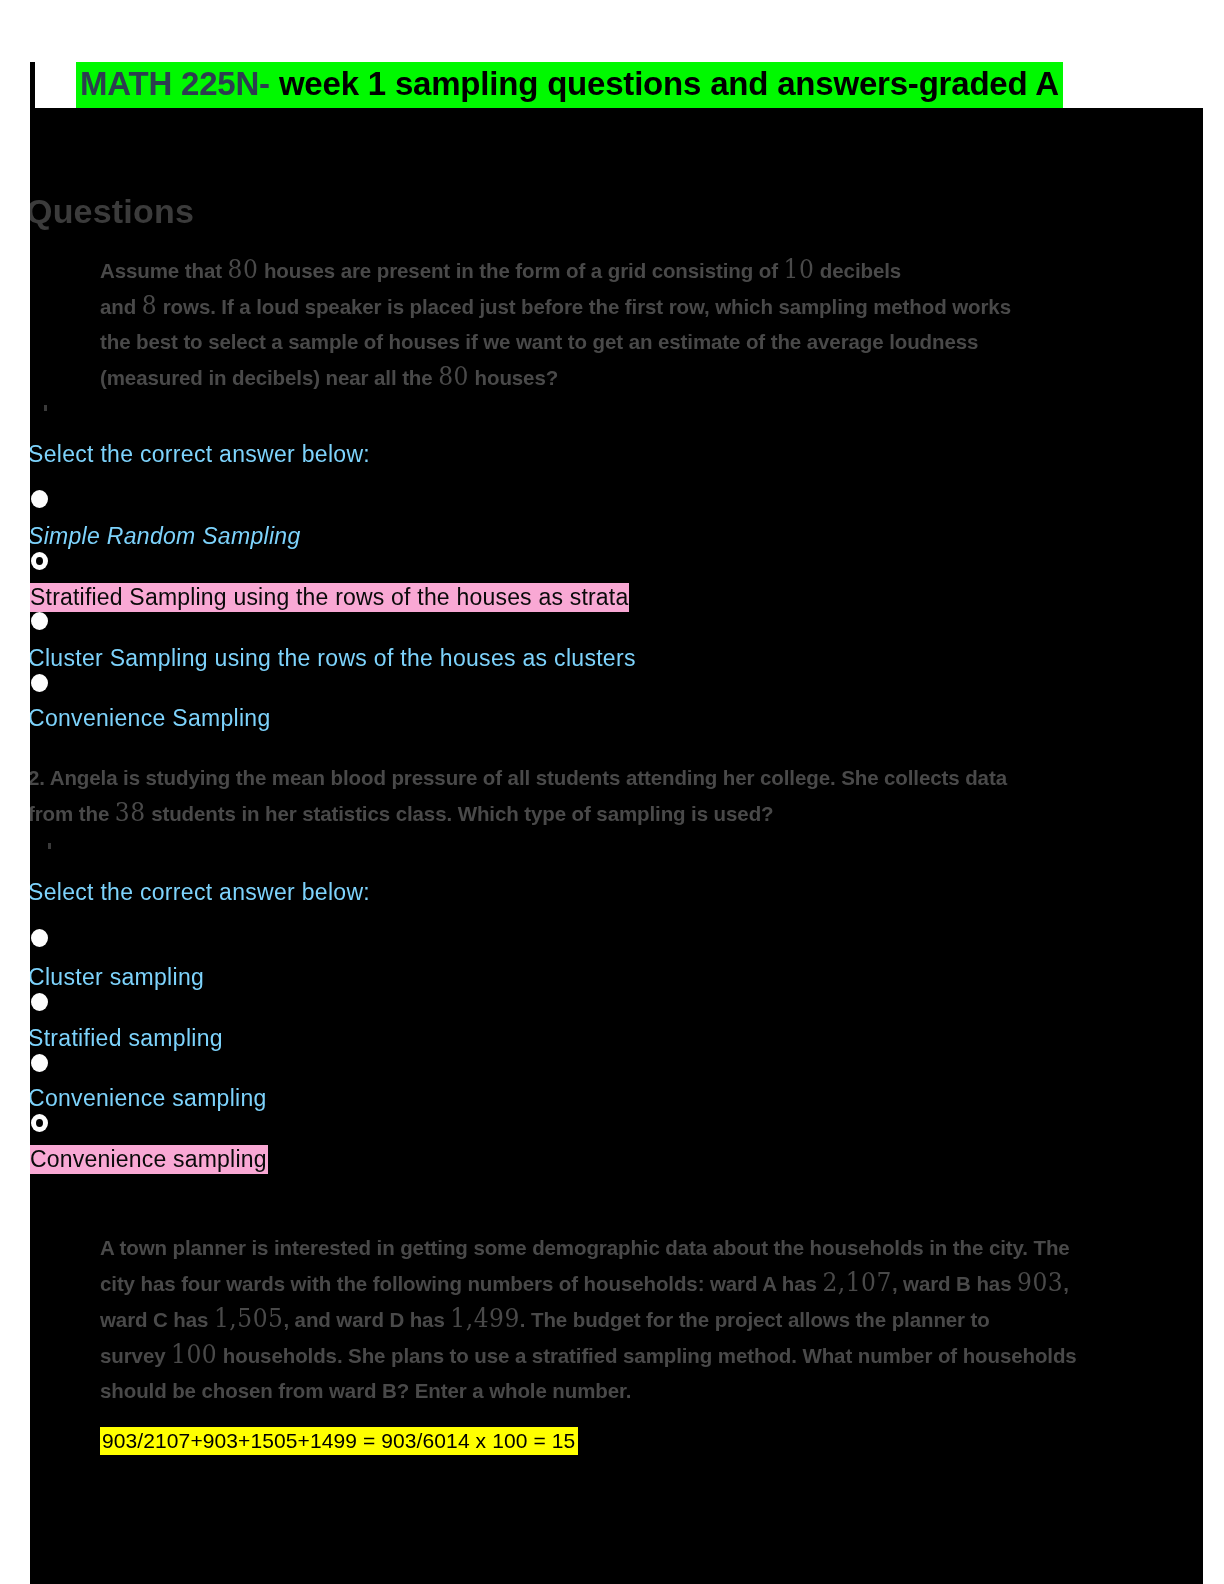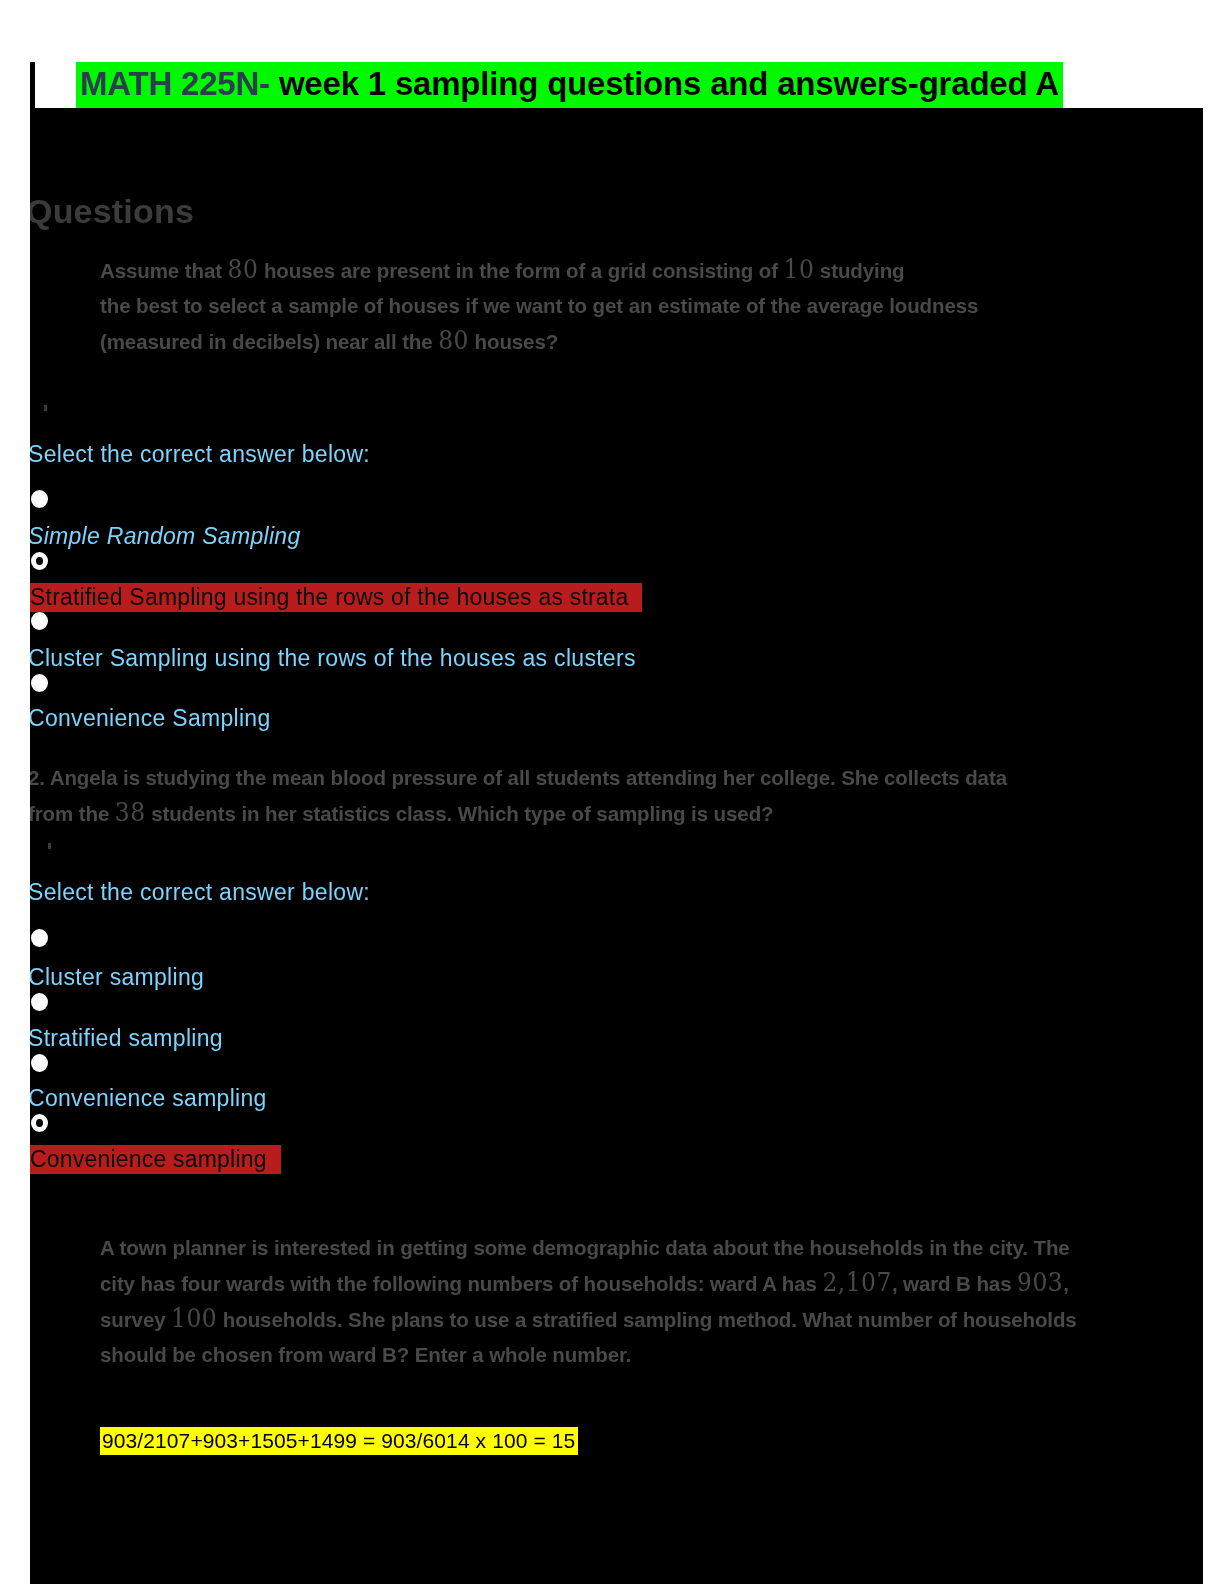--- a/index.html
+++ b/index.html
@@ -175,7 +175,7 @@
     <div class="abs" id="heading-questions">Questions</div>
 
     <div class="abs qpara" style="left:70px; top:144px; width:1110px;">
-      <div><span> Assume that </span><span class="num">80</span><span> houses are present in the form of a grid consisting of </span><span class="num">10</span><span> studying</span></div>
+      <div><span> Assume that </span><span class="num">80</span><span> houses are present in the form of a grid consisting of </span><span class="num">10</span><span> decibels</span></div>
       <div><span>the best to select a sample of houses if we want to get an estimate of the average loudness</span></div>
       <div><span>(measured in decibels) near all the </span><span class="num">80</span><span> houses?</span></div>
     </div>

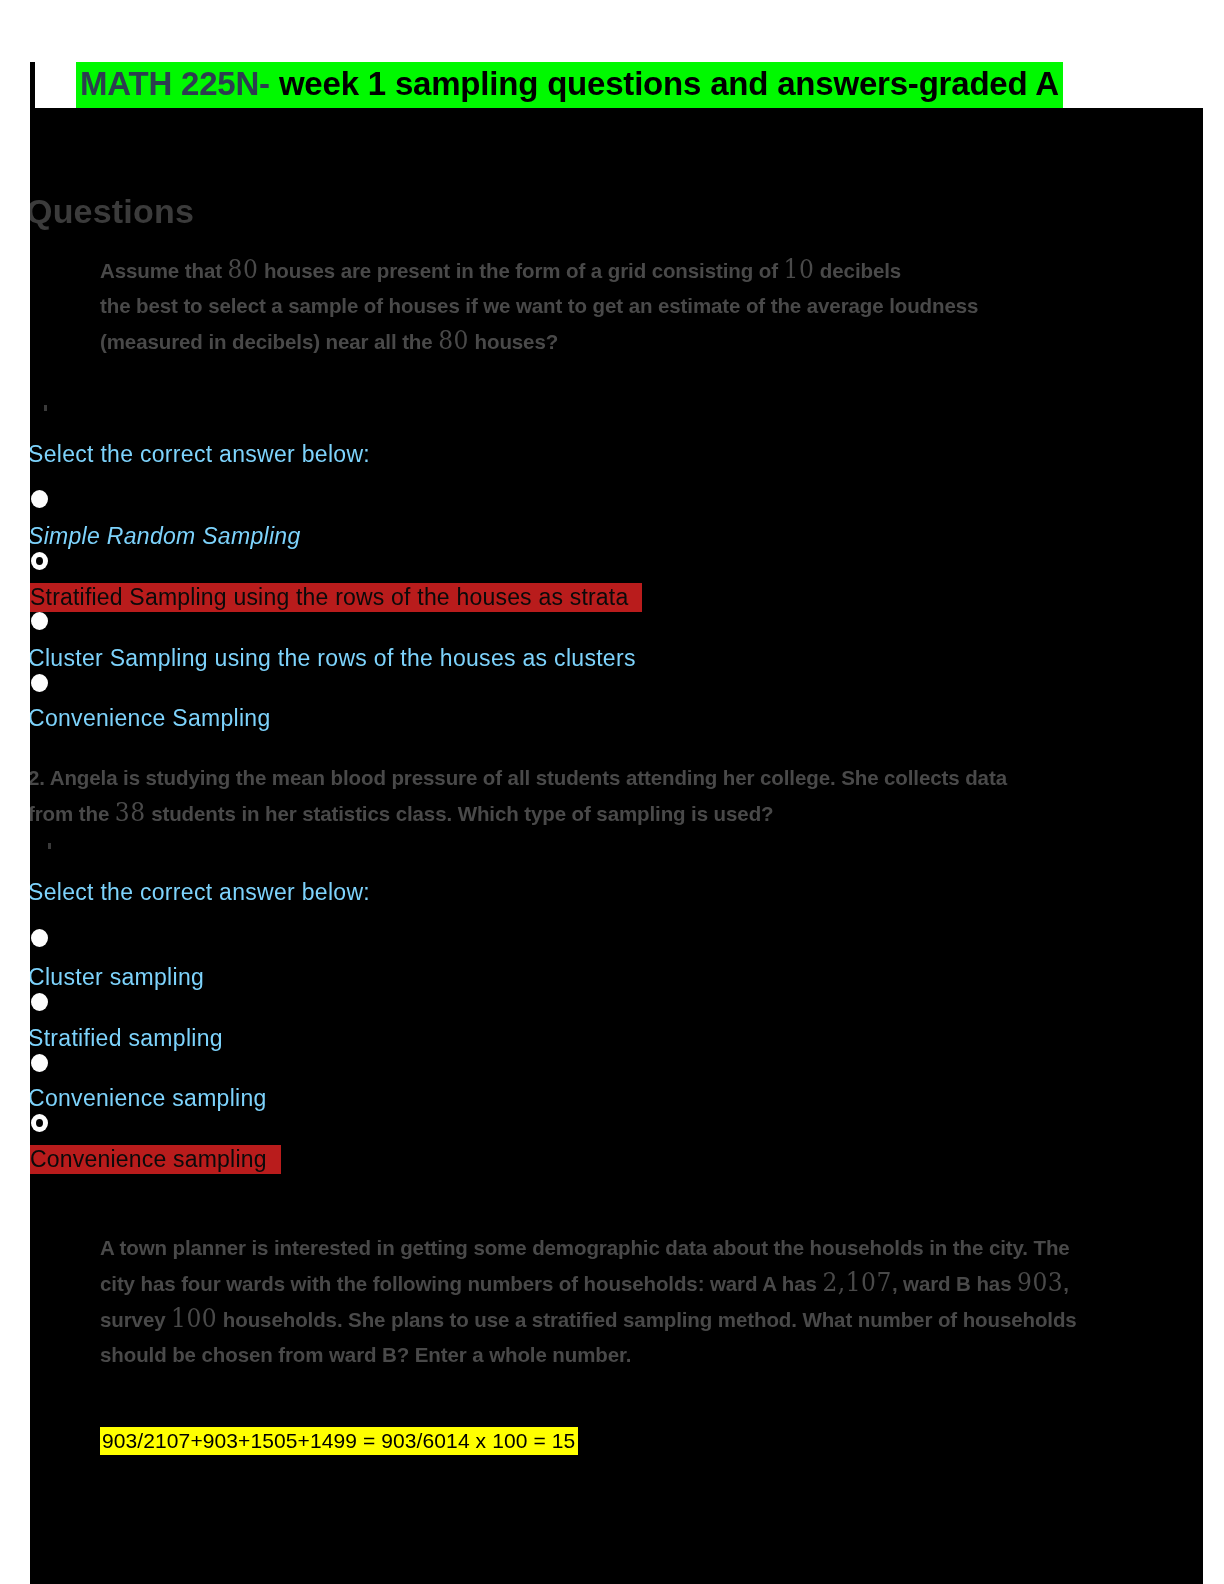--- a/index.html
+++ b/index.html
@@ -176,6 +176,7 @@
 
     <div class="abs qpara" style="left:70px; top:144px; width:1110px;">
       <div><span> Assume that </span><span class="num">80</span><span> houses are present in the form of a grid consisting of </span><span class="num">10</span><span> decibels</span></div>
+      <div><span>and </span><span class="num">8</span><span> rows. If a loud speaker is placed just before the first row, which sampling method works</span></div>
       <div><span>the best to select a sample of houses if we want to get an estimate of the average loudness</span></div>
       <div><span>(measured in decibels) near all the </span><span class="num">80</span><span> houses?</span></div>
     </div>

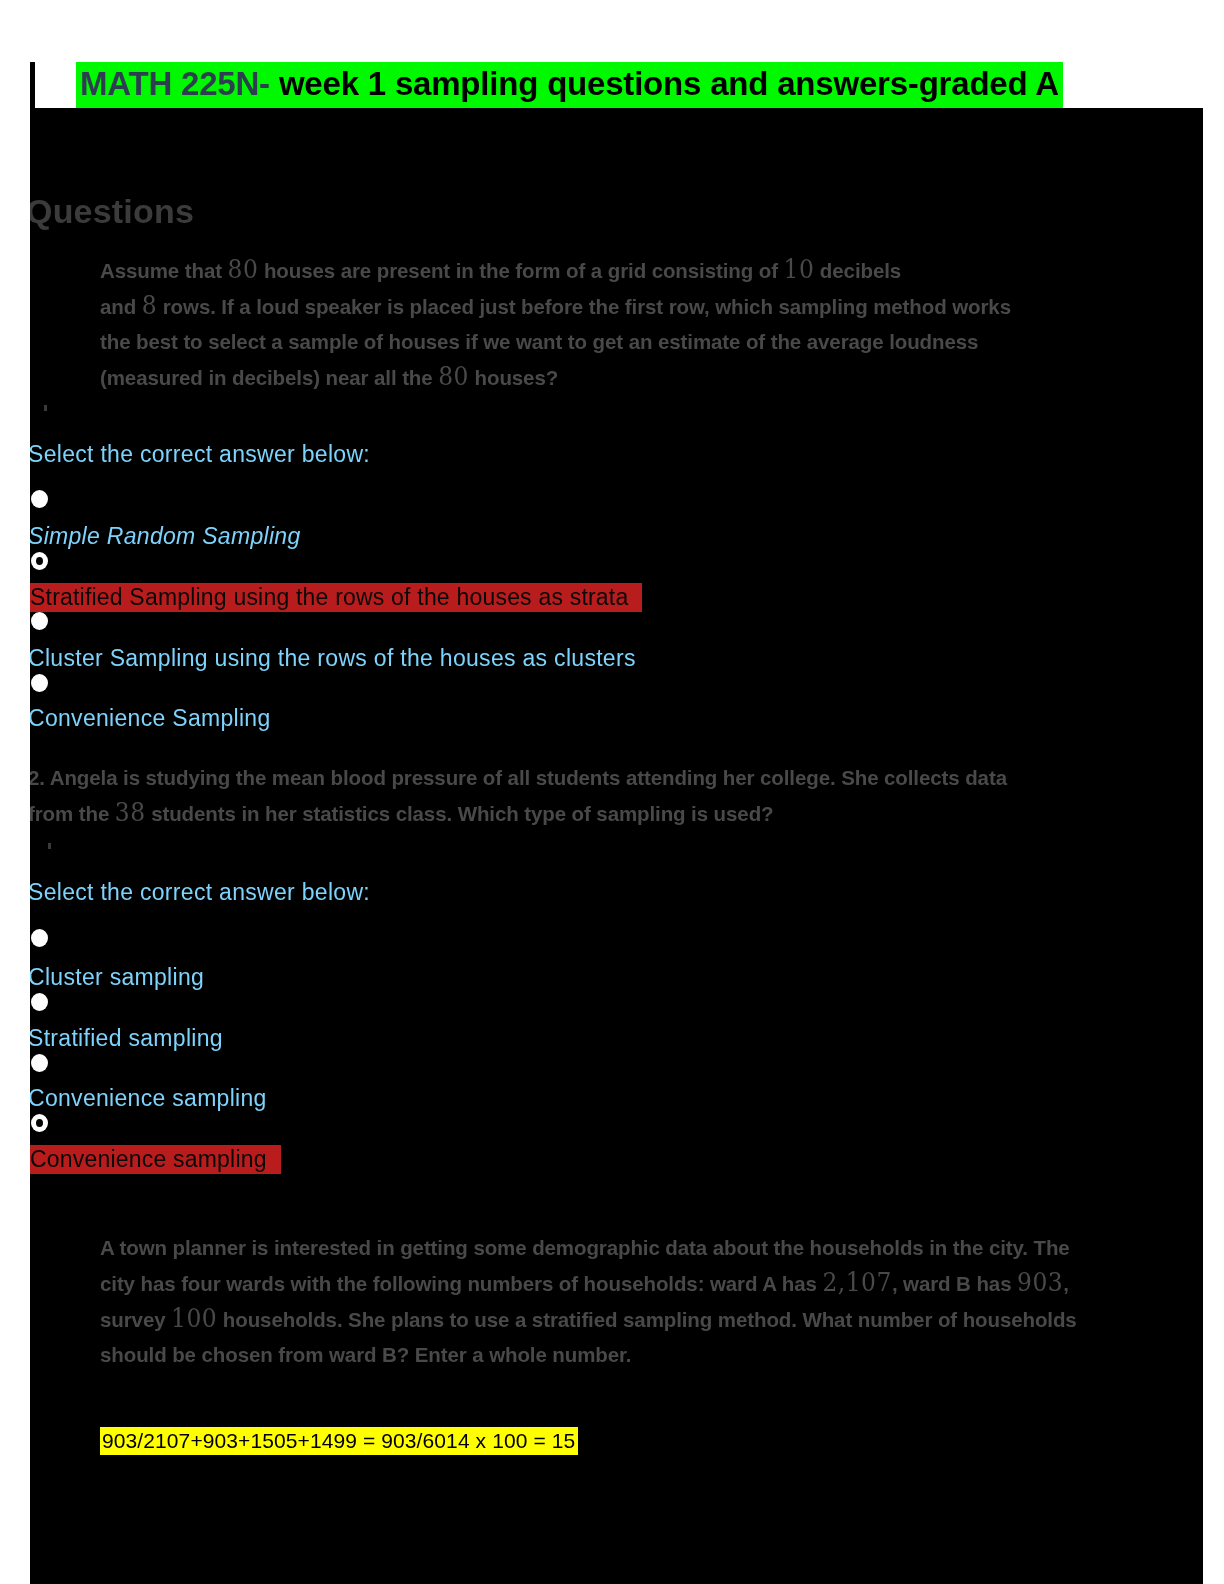--- a/index.html
+++ b/index.html
@@ -109,11 +109,11 @@
 
   
   .hl-answer {
-    background: #b91c1c;
+    background: #f9a8d4;
     color: #0a0a0a;
     font-size: 23px;
     line-height: 30px;
-    padding: 1px 14px 2px 2px;
+    padding: 1px 1px 2px 2px;
     letter-spacing: 0.2px;
     white-space: nowrap;
   }

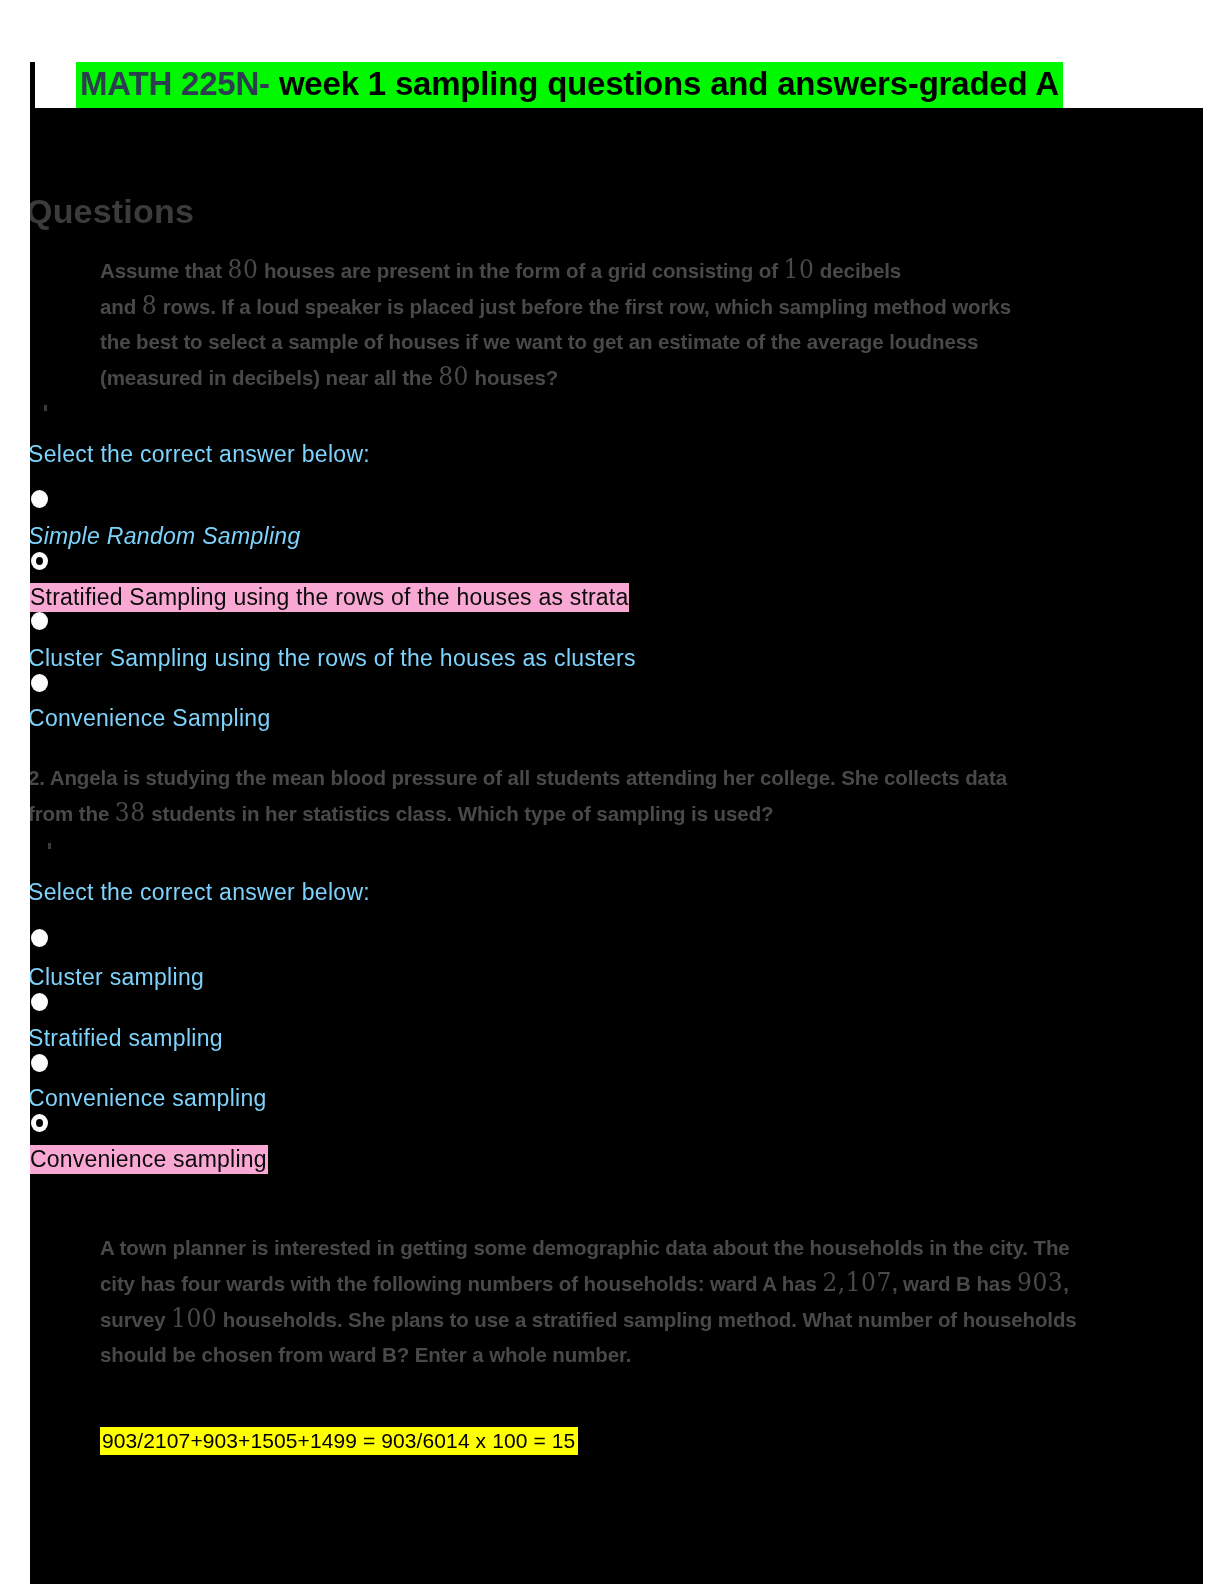--- a/index.html
+++ b/index.html
@@ -225,6 +225,7 @@
     <div class="abs qpara" style="left:70px; top:1122px; width:1110px;">
       <div><span> A town planner is interested in getting some demographic data about the households in the city. The</span></div>
       <div><span>city has four wards with the following numbers of households: ward A has </span><span class="num">2,107</span><span>, ward B has </span><span class="num">903</span><span>,</span></div>
+      <div><span>ward C has </span><span class="num">1,505</span><span>, and ward D has </span><span class="num">1,499</span><span>. The budget for the project allows the planner to</span></div>
       <div><span>survey </span><span class="num">100</span><span> households. She plans to use a stratified sampling method. What number of households</span></div>
       <div><span>should be chosen from ward B? Enter a whole number.</span></div>
     </div>

